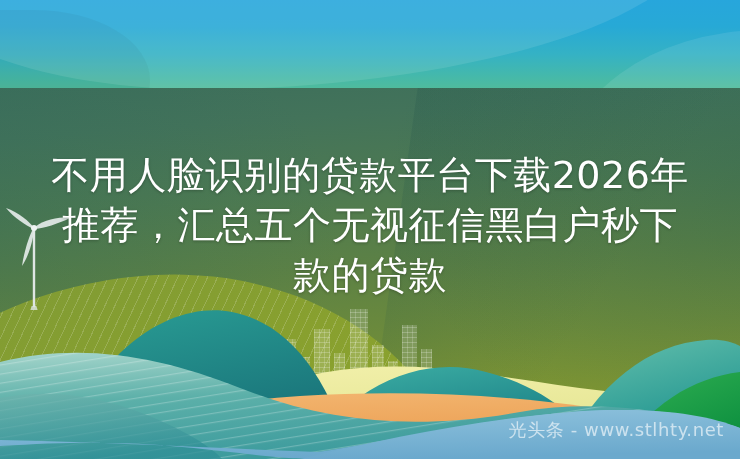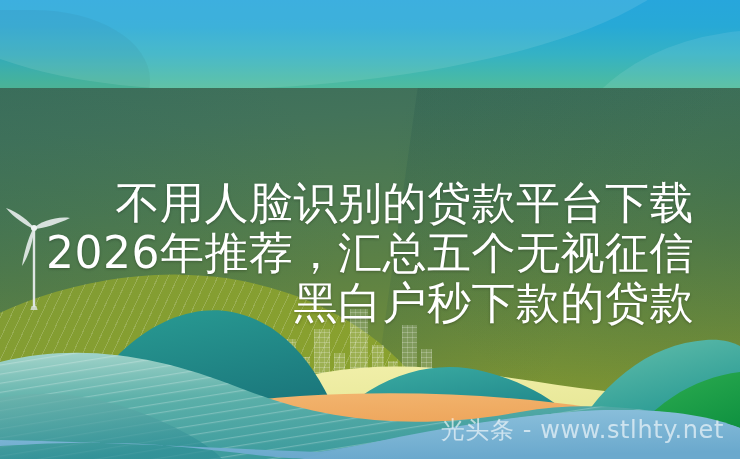--- a/index.html
+++ b/index.html
@@ -88,9 +88,9 @@
   
   .headline{
     position:absolute;left:0;top:150px;width:740px;
-    text-align:right;
+    text-align:center;
     color:#ffffff;
-    font-size:44px;
+    font-size:38px;
     line-height:50px;
     letter-spacing:.5px;
     font-family:"DejaVu Sans","Liberation Sans",sans-serif;
@@ -98,7 +98,6 @@
     padding:0 46px;
     box-sizing:border-box;
     white-space:pre-wrap;
-    margin-top:28px;
   }
 
   

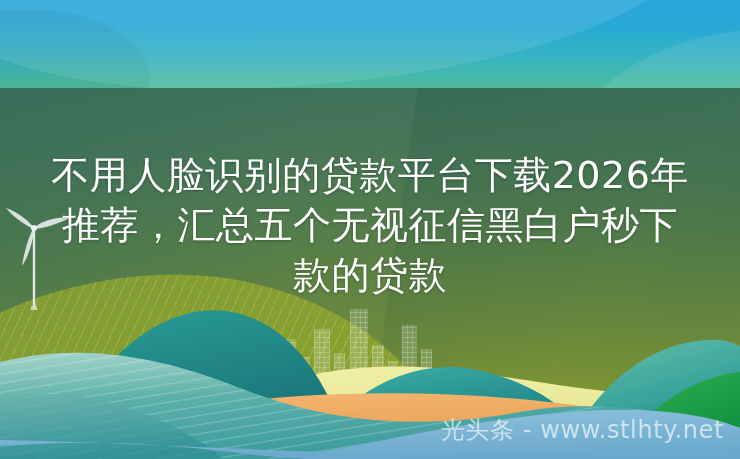--- a/index.html
+++ b/index.html
@@ -104,7 +104,7 @@
   .watermark{
     position:absolute;right:16px;bottom:14px;
     color:rgba(255,255,255,.62);
-    font-size:24px;
+    font-size:18px;
     line-height:30px;
     letter-spacing:.6px;
     font-family:"DejaVu Sans","Liberation Sans",sans-serif;

